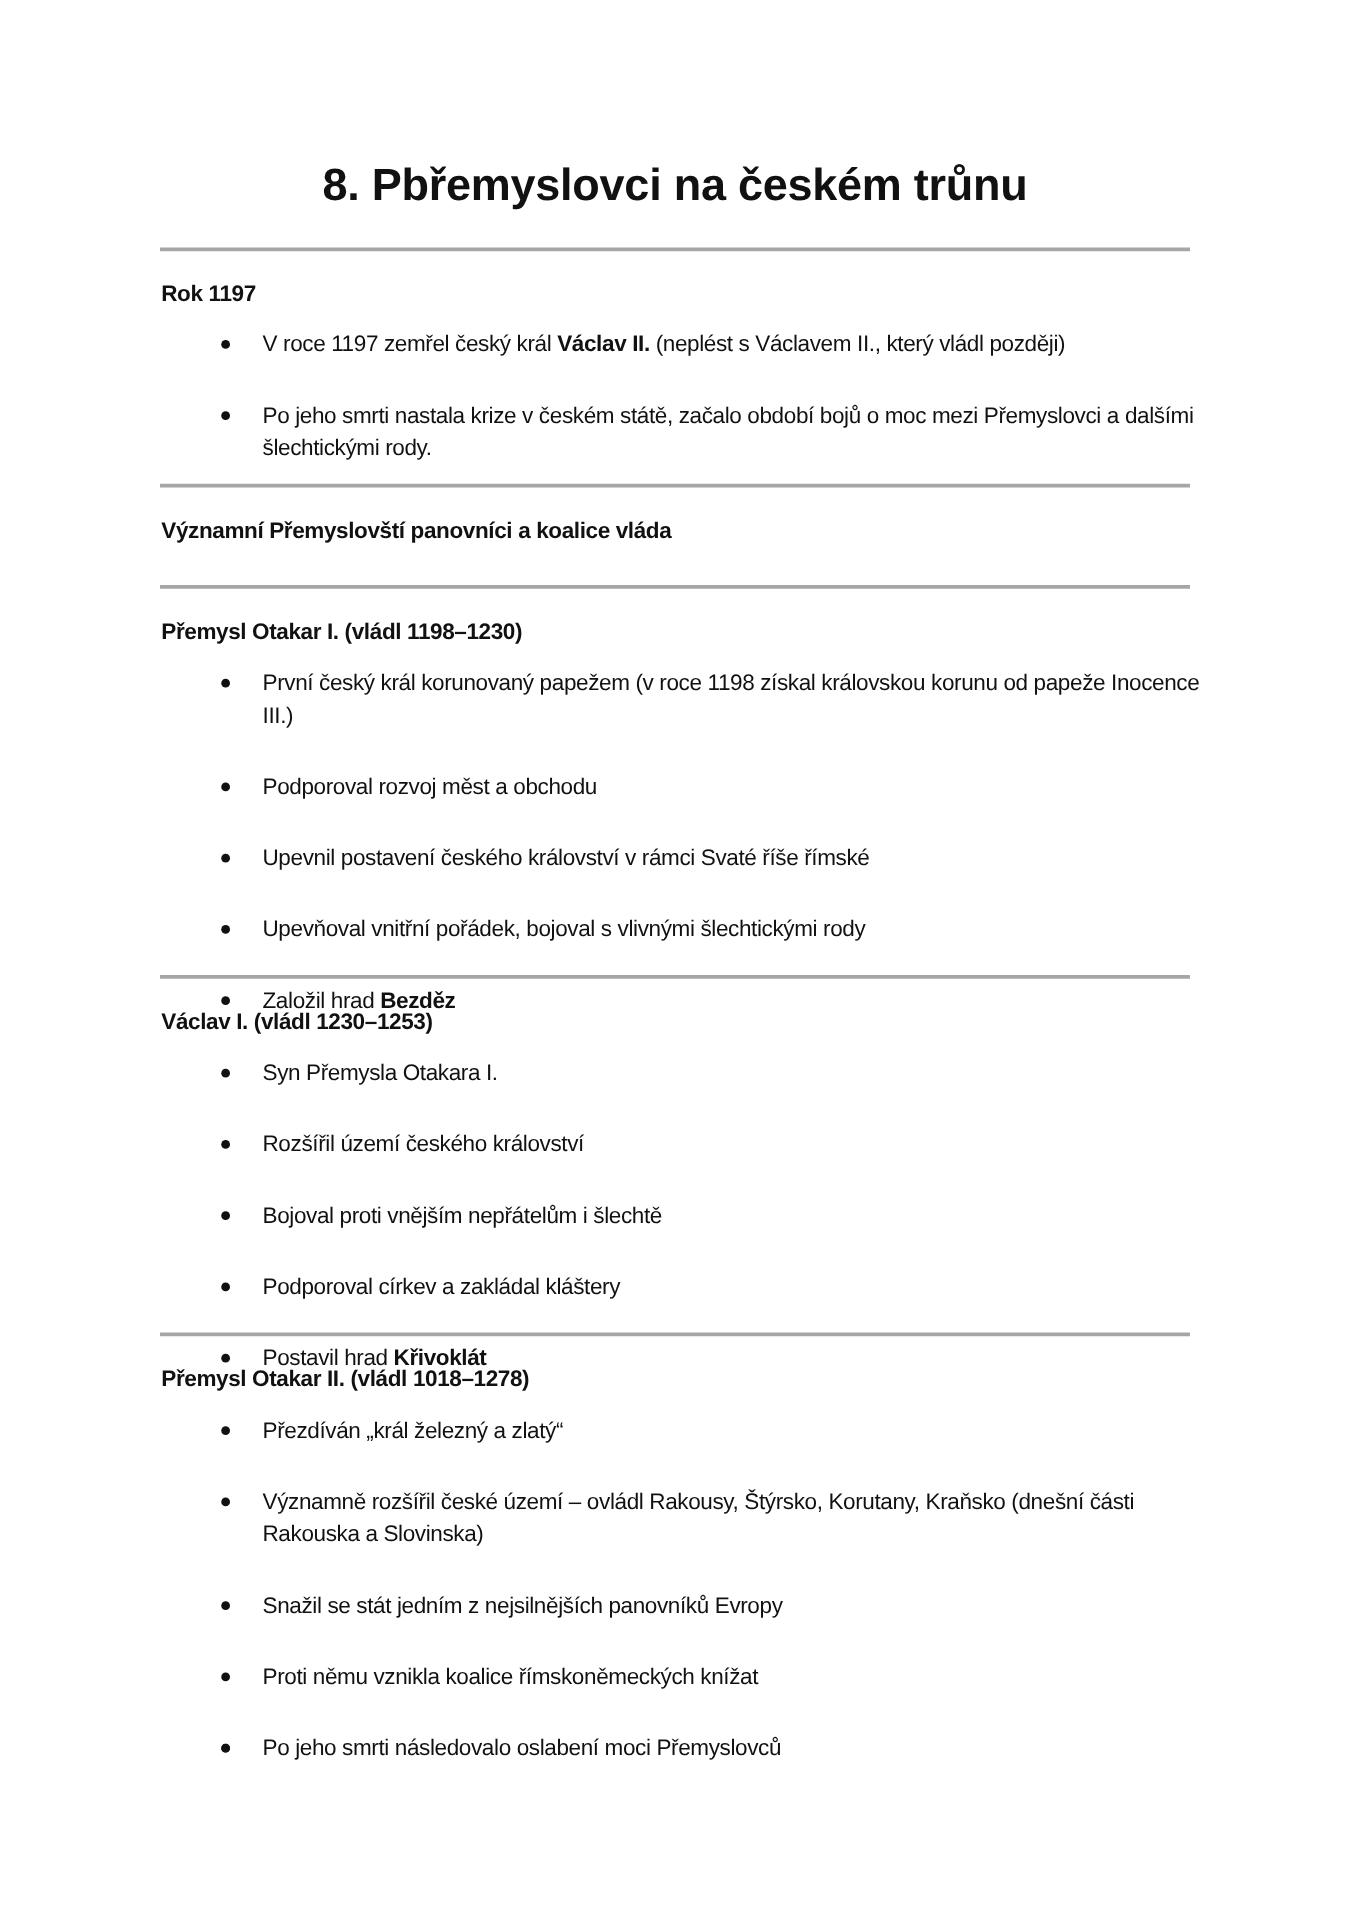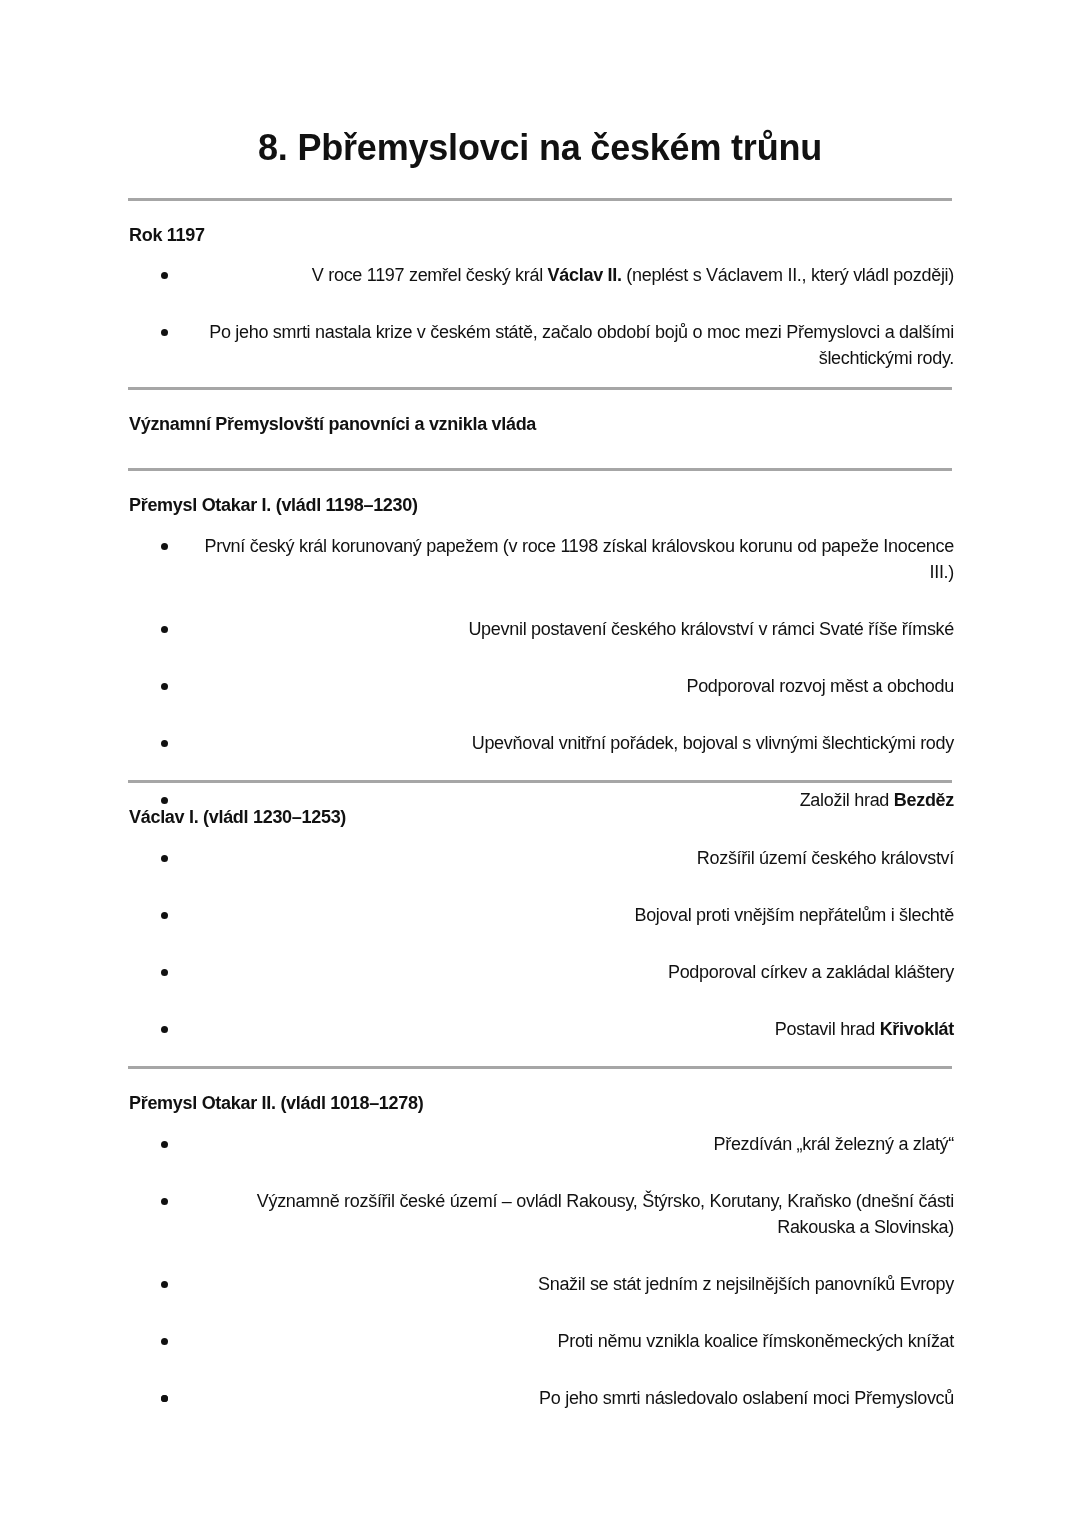--- a/index.html
+++ b/index.html
@@ -22,9 +22,8 @@
       letter-spacing: -0.3px; margin: 0; line-height: 22px;
     }
     ul.bullets {
-      position: absolute; left: 0; margin: 0; padding: 0; list-style: none;
+      position: absolute; left: 16px; margin: 0; padding: 0; list-style: none;
       width: 1048px;
-      text-align: right;
     }
     ul.bullets li {
       position: relative; padding-left: 194px; width: 760px;

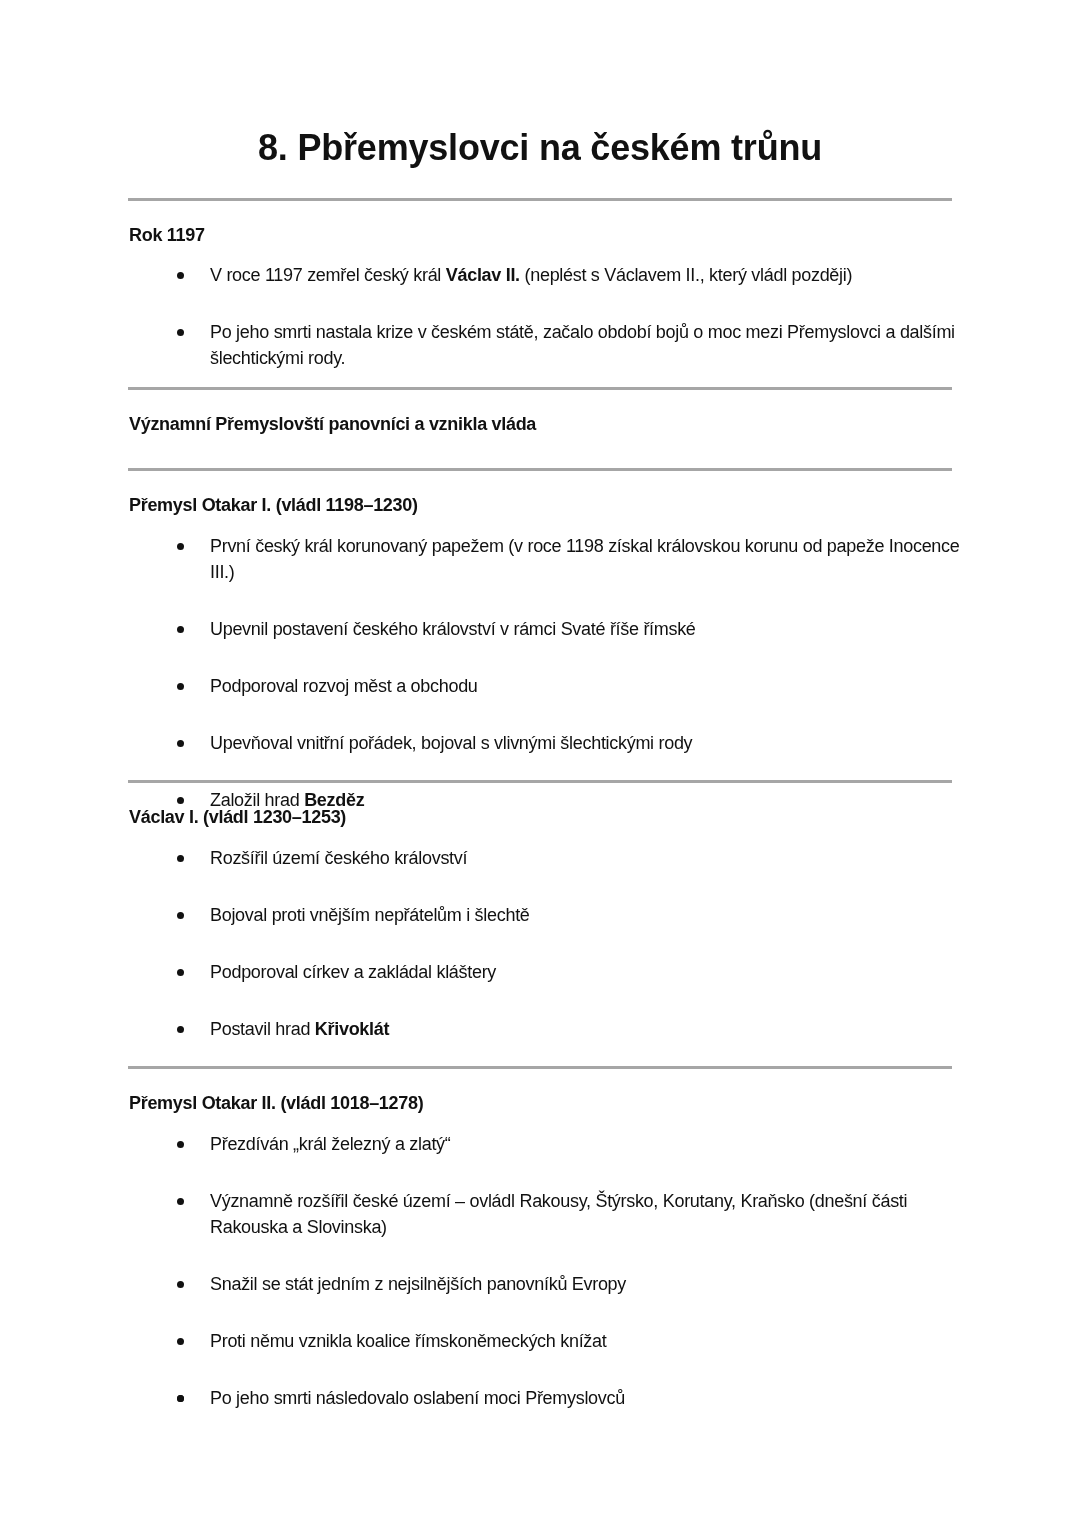--- a/index.html
+++ b/index.html
@@ -55,7 +55,7 @@
 
 <div class="rule" style="top:387px"></div>
 
-<h2 class="heading" style="top:413px">Významní Přemyslovští panovníci a vznikla vláda</h2>
+<h2 class="heading" style="top:413px">Významní Přemyslovští panovníci a koalice vláda</h2>
 
 <div class="rule" style="top:468px"></div>
 

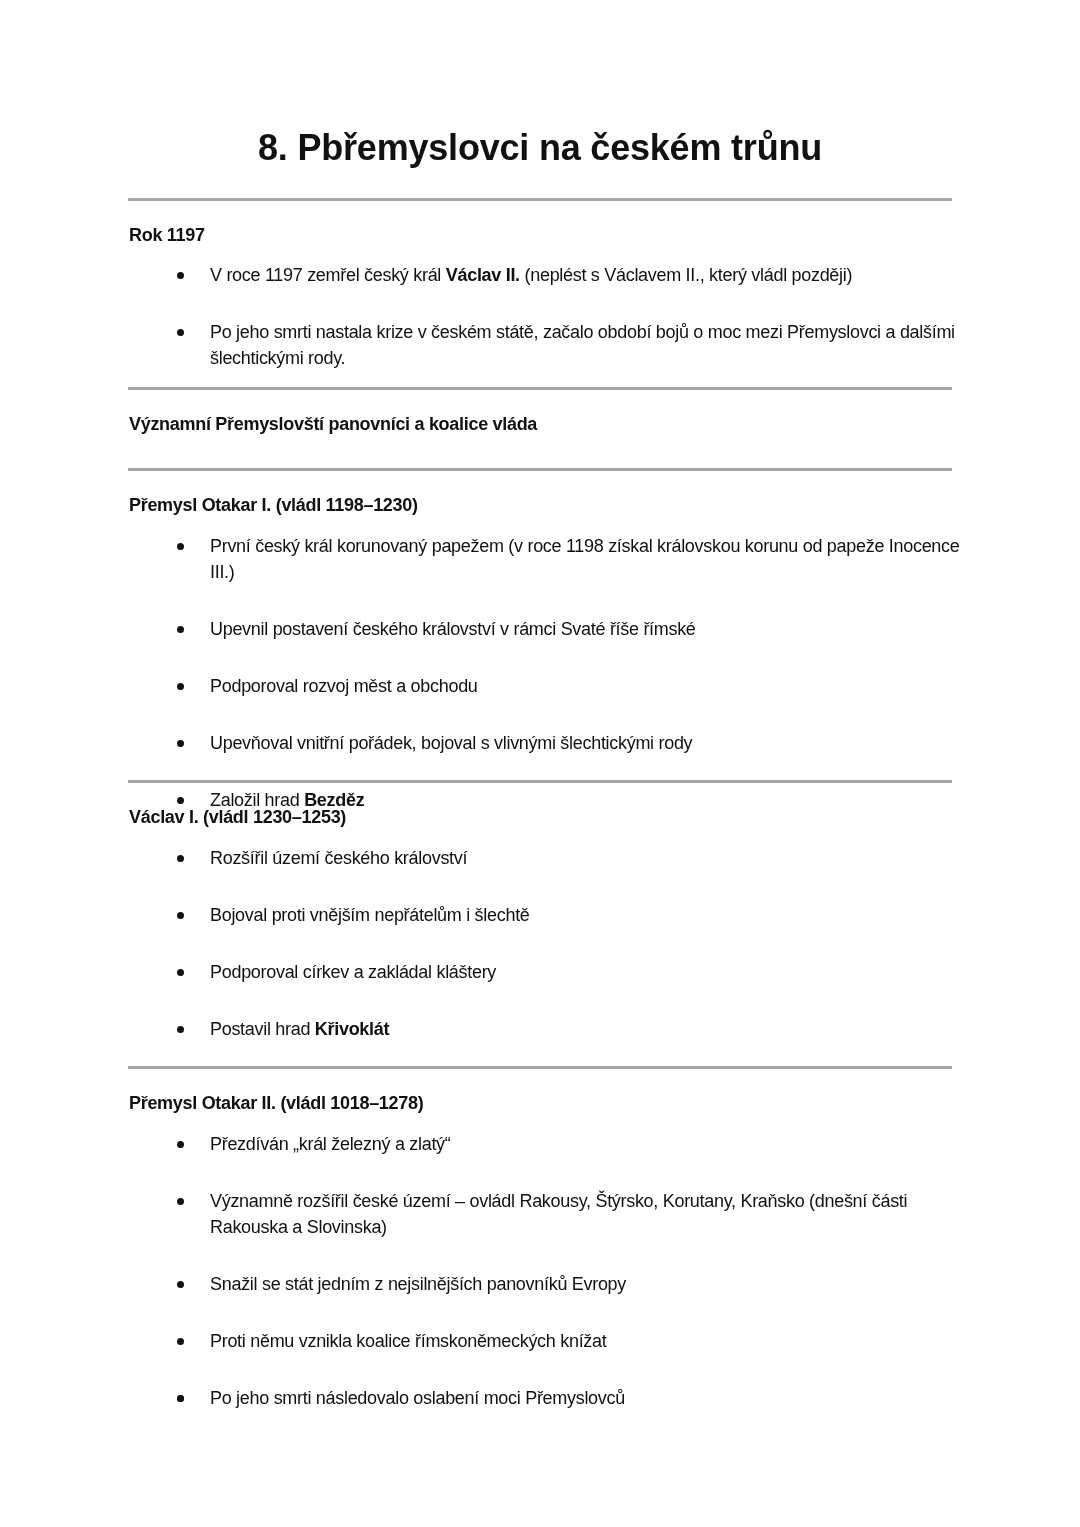--- a/index.html
+++ b/index.html
@@ -62,8 +62,8 @@
 <h2 class="heading" style="top:494px">Přemysl Otakar I. (vládl 1198–1230)</h2>
 <ul class="bullets" style="top:533px">
   <li><span class="bullet-dot"></span><span>První český král korunovaný papežem (v roce 1198 získal královskou korunu od papeže Inocence III.)</span></li>
+  <li><span class="bullet-dot"></span><span>Podporoval rozvoj měst a obchodu</span></li>
   <li><span class="bullet-dot"></span><span>Upevnil postavení českého království v rámci Svaté říše římské</span></li>
-  <li><span class="bullet-dot"></span><span>Podporoval rozvoj měst a obchodu</span></li>
   <li><span class="bullet-dot"></span><span>Upevňoval vnitřní pořádek, bojoval s vlivnými šlechtickými rody</span></li>
   <li><span class="bullet-dot"></span><span>Založil hrad </span><b>Bezděz</b></li>
 </ul>

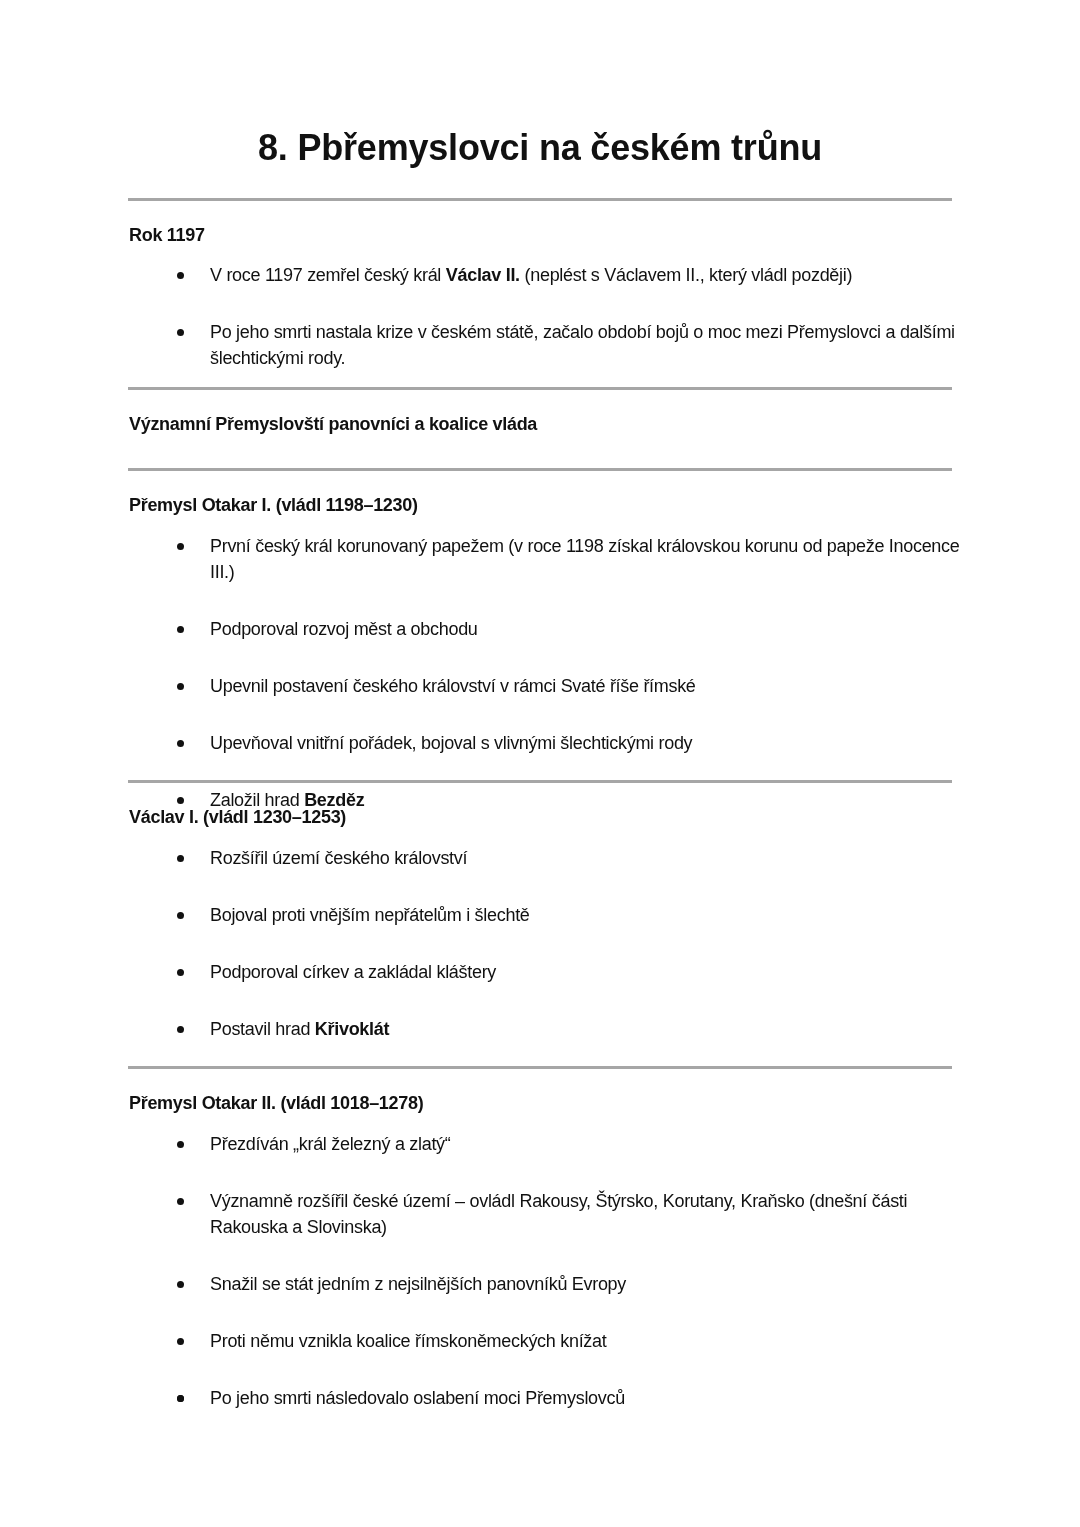--- a/index.html
+++ b/index.html
@@ -72,6 +72,7 @@
 
 <h2 class="heading" style="top:806px">Václav I. (vládl 1230–1253)</h2>
 <ul class="bullets" style="top:845px">
+  <li><span class="bullet-dot"></span><span>Syn Přemysla Otakara I.</span></li>
   <li><span class="bullet-dot"></span><span>Rozšířil území českého království</span></li>
   <li><span class="bullet-dot"></span><span>Bojoval proti vnějším nepřátelům i šlechtě</span></li>
   <li><span class="bullet-dot"></span><span>Podporoval církev a zakládal kláštery</span></li>

